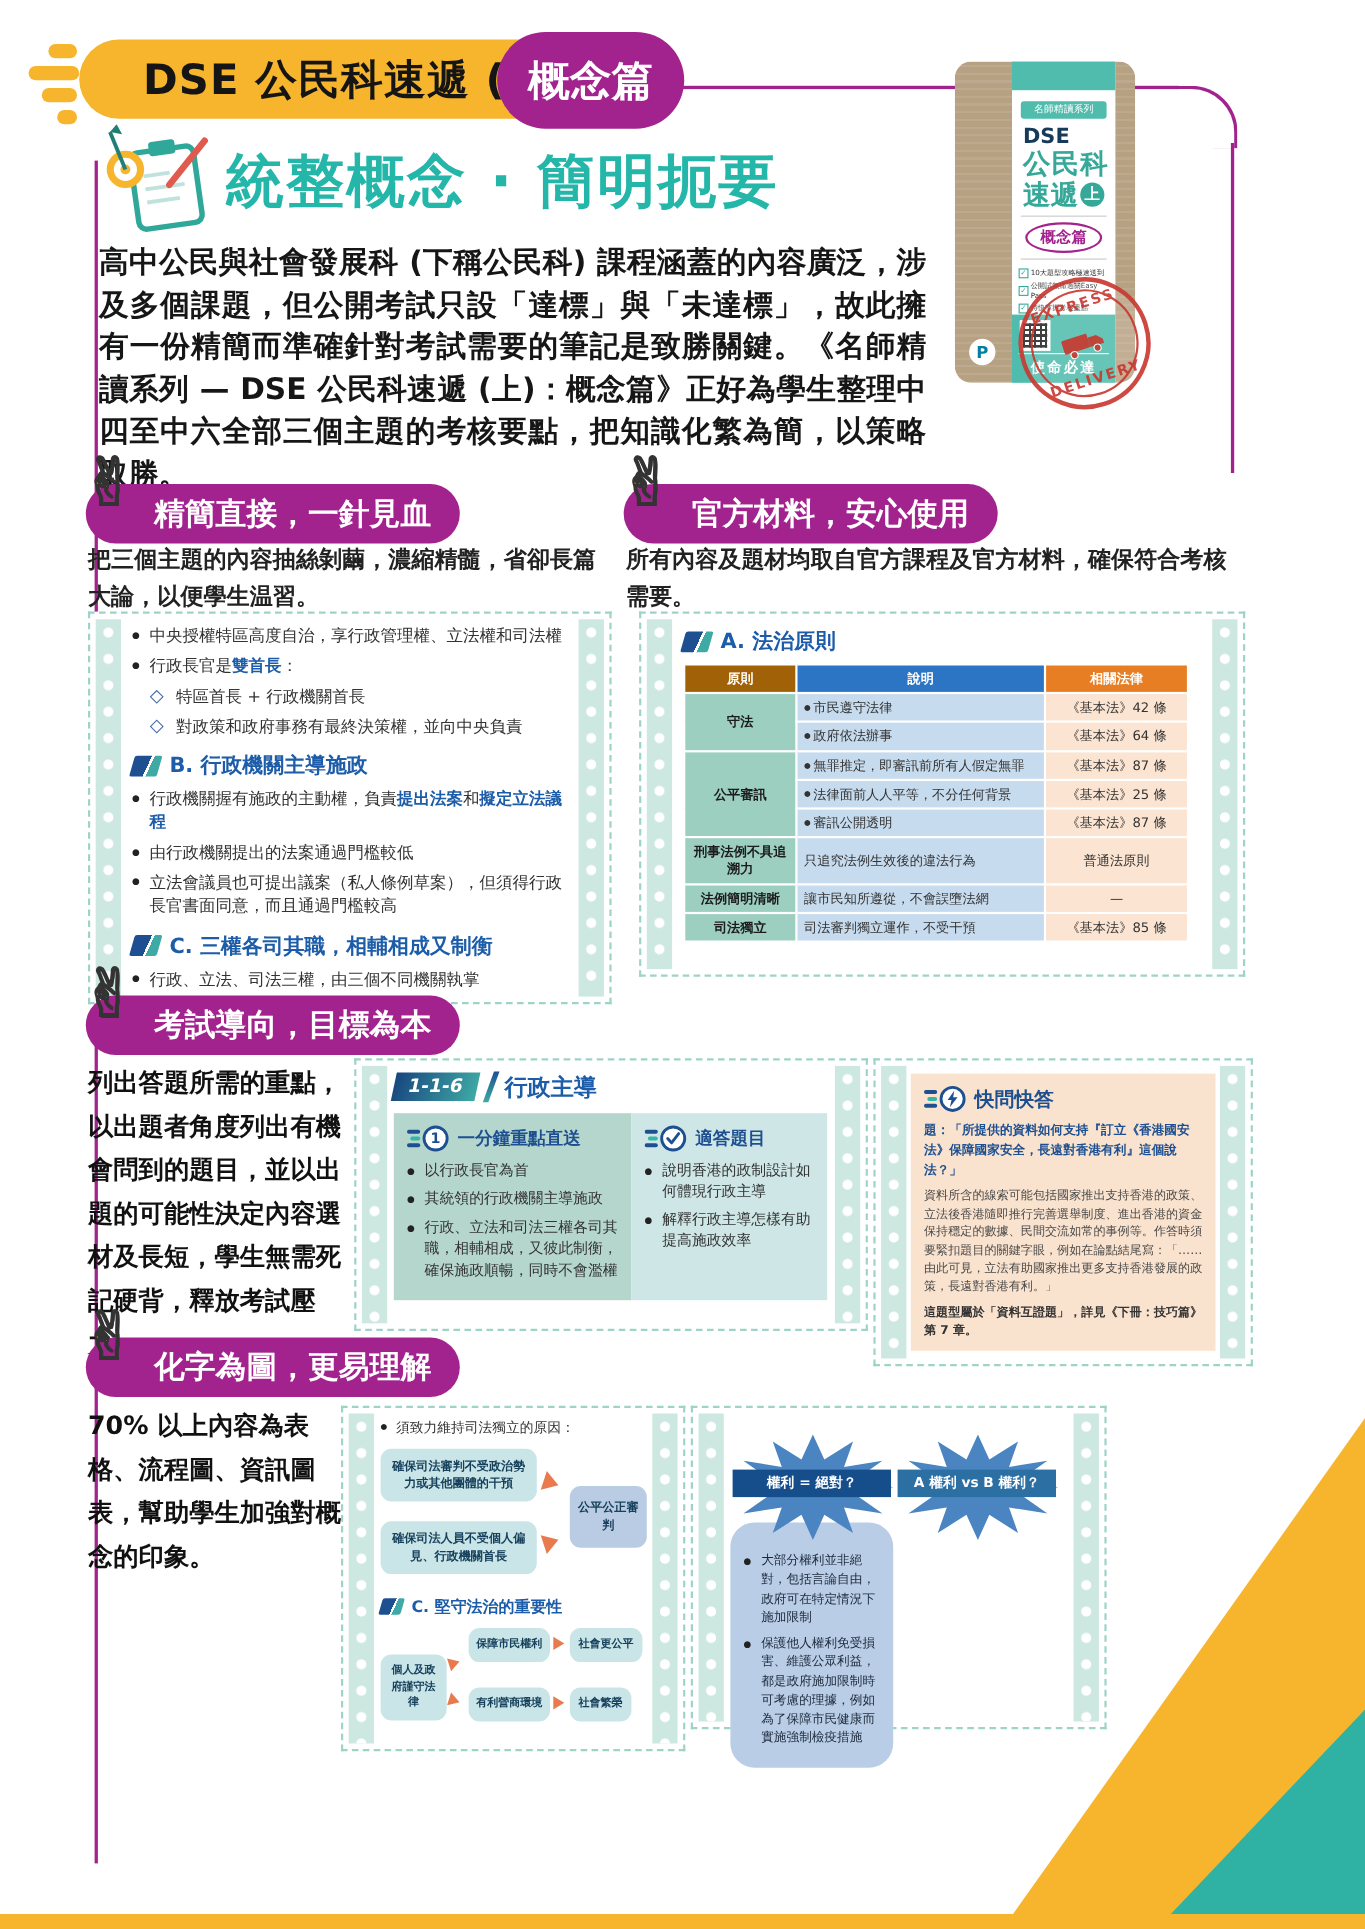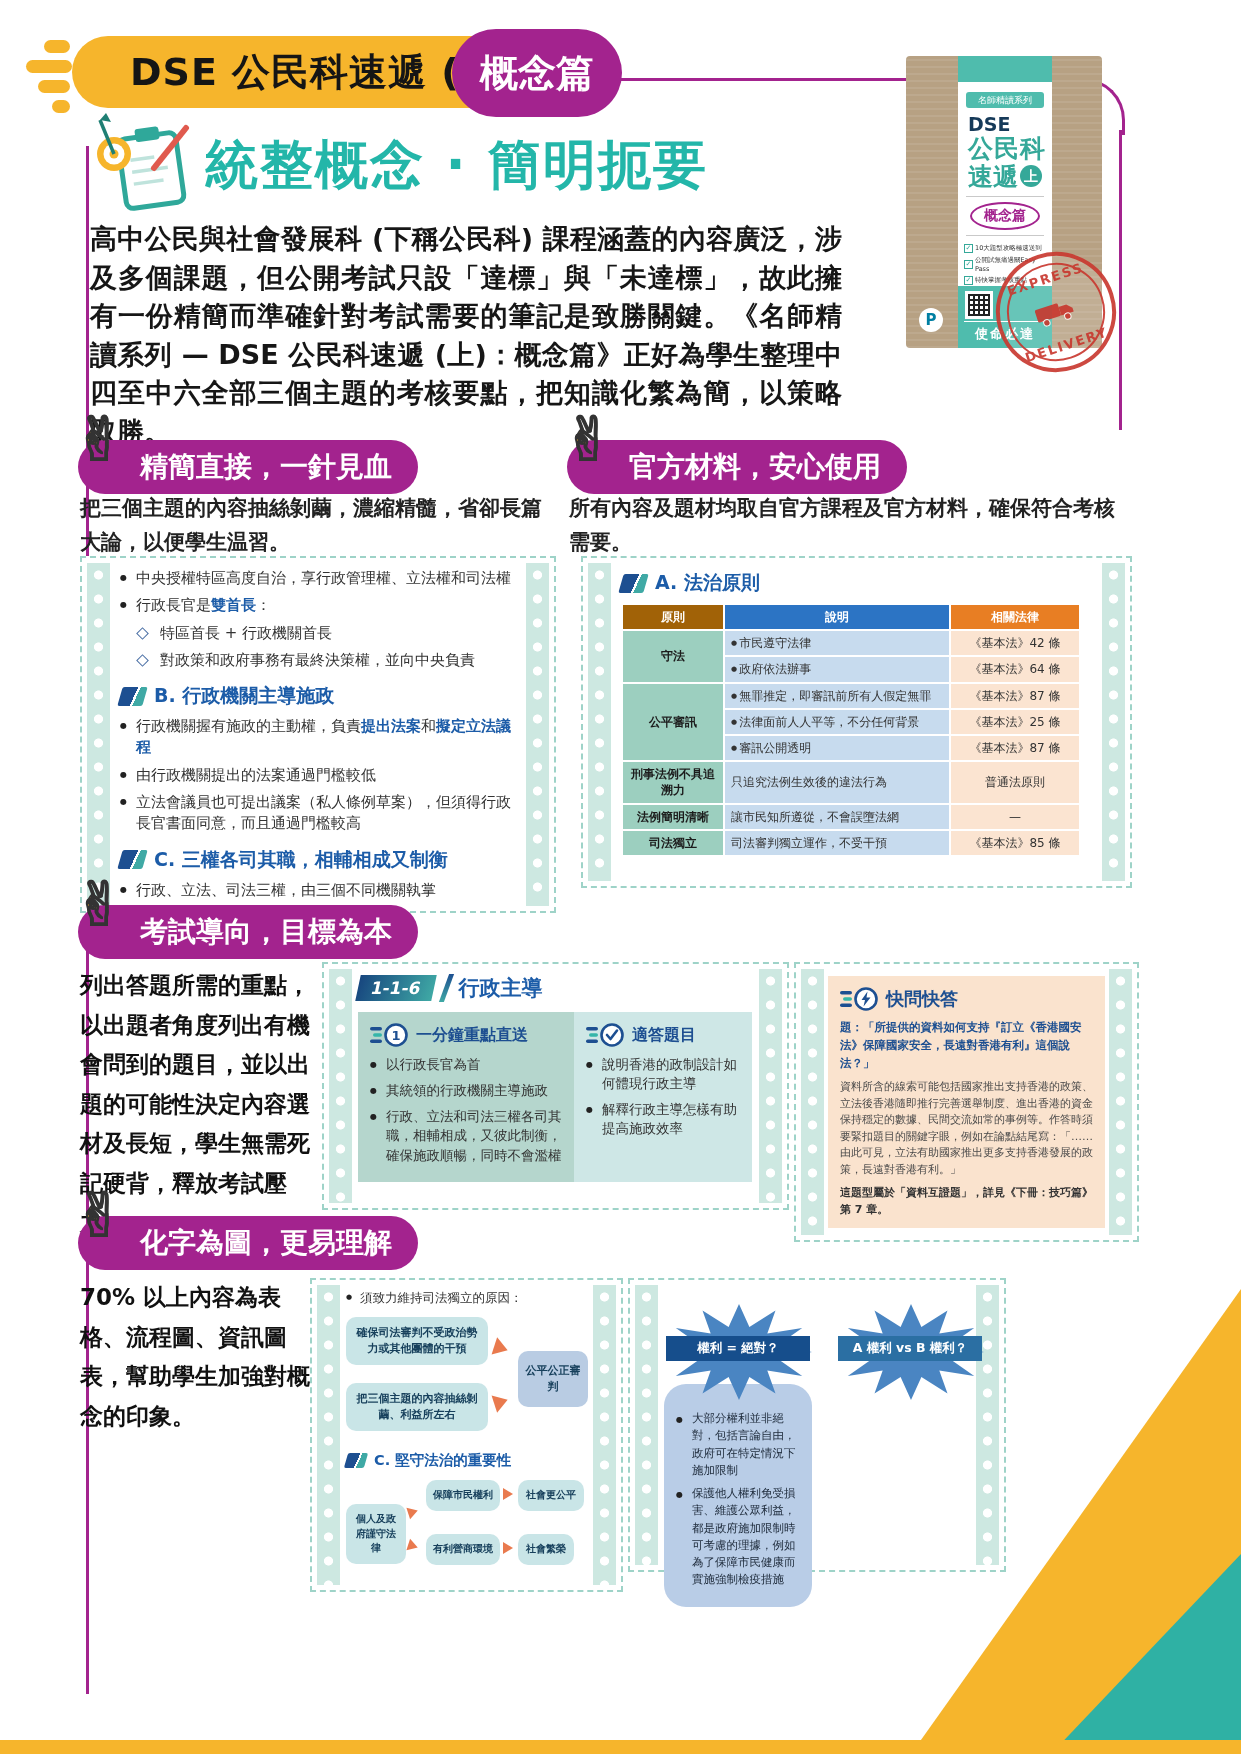--- a/index.html
+++ b/index.html
@@ -33,8 +33,8 @@
           border-radius:46px;color:#fff;font-size:38px;font-weight:800;text-align:center;line-height:88px;}
 
   
-  .book{position:absolute;left:868px;top:56px;width:196px;height:292px;background:#B7A183;border-radius:4px;
-        background-image:repeating-linear-gradient(0deg,rgba(255,255,255,.09) 0 2px,rgba(0,0,0,0) 2px 7px);margin-left:38px;}
+  .book{position:absolute;left:868px;top:56px;width:164px;height:292px;background:#B7A183;border-radius:15px;
+        background-image:repeating-linear-gradient(0deg,rgba(255,255,255,.09) 0 2px,rgba(0,0,0,0) 2px 7px);}
   .band{position:absolute;left:52px;top:0;width:94px;height:100%;background:#fff;}
   .band-top{height:26px;background:#4FBCAD;}
   .series{margin:10px auto 0;width:78px;height:16px;background:#4FBCAD;color:#fff;font-size:9px;

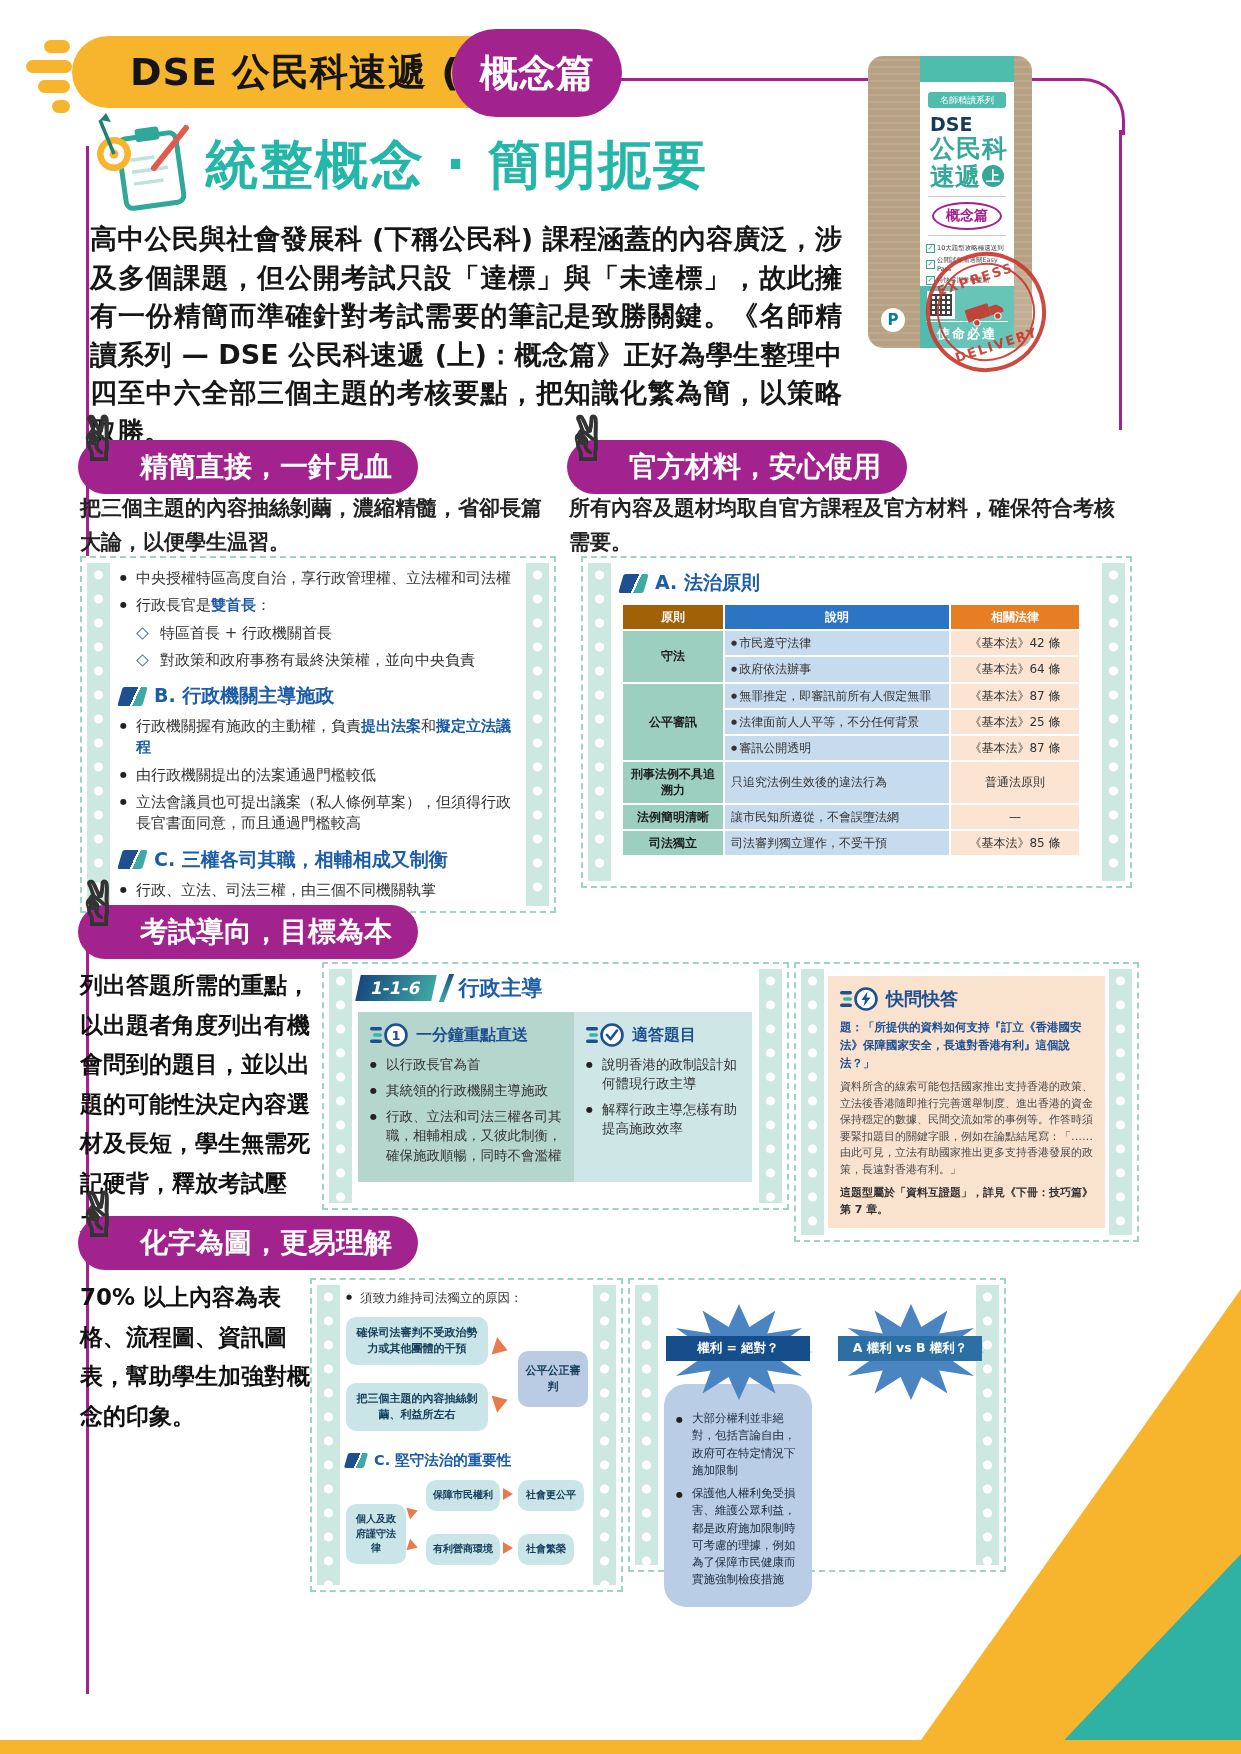--- a/index.html
+++ b/index.html
@@ -467,7 +467,7 @@
           </ul>
         </div>
       </div>
-      <div class="rcard" style="left:172px;width:148px;">
+      <div class="rcard" style="left:150px;width:148px;">
         <div class="rburst">
           <svg width="150" height="100" viewBox="0 0 150 100">
             <polygon fill="#4A85C2" points="148,50 113.6,56.7 138.2,74 103.3,68.4 111.5,91.6 85.4,75.1 75,98 64.6,75.1 38.5,91.6 46.7,68.4 11.8,74 36.4,56.7 2,50 36.4,43.3 11.8,26 46.7,31.6 38.5,8.4 64.6,24.9 75,2 85.4,24.9 111.5,8.4 103.3,31.6 138.2,26 113.6,43.3"></polygon>

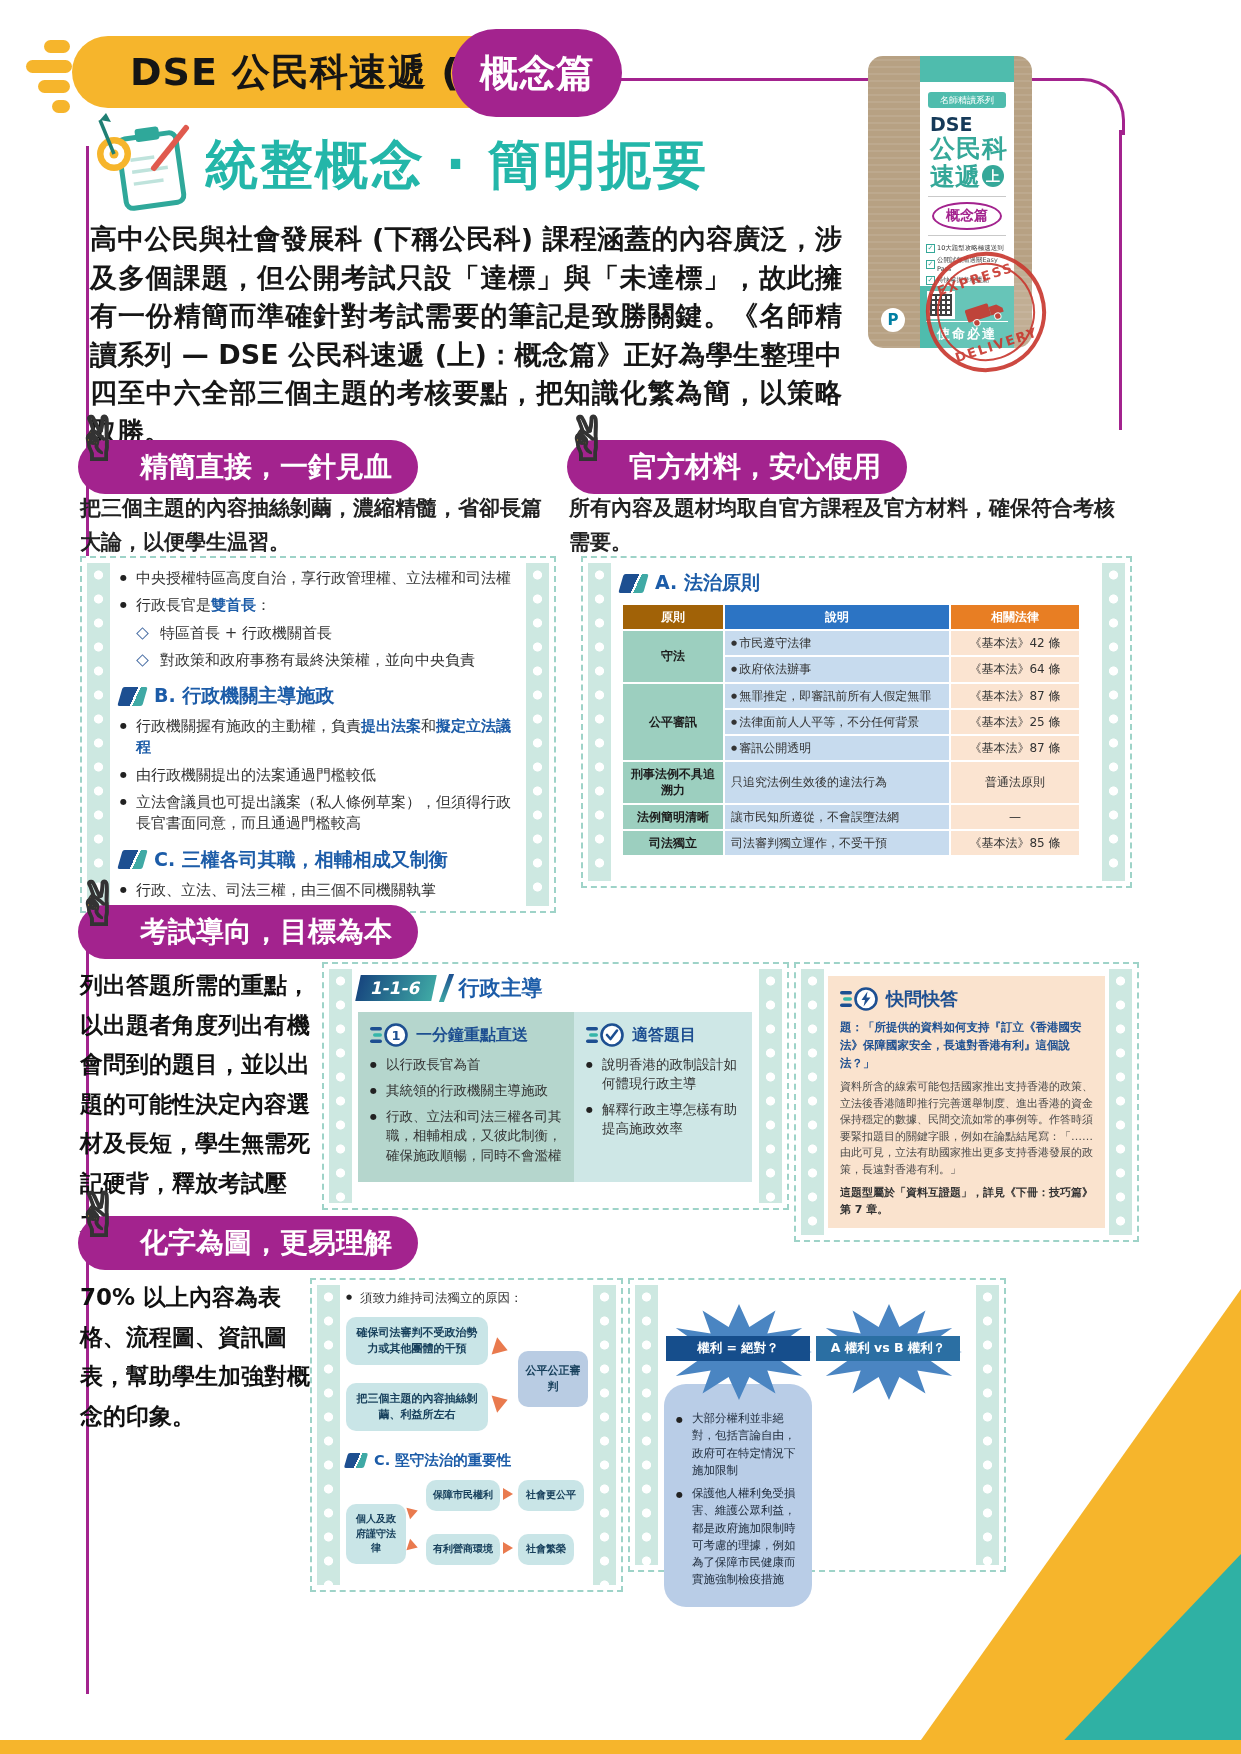--- a/index.html
+++ b/index.html
@@ -428,7 +428,7 @@
       <div class="jintro">須致力維持司法獨立的原因：</div>
       <div class="flow1">
         <div class="jb" style="left:0;top:4px;width:142px;">確保司法審判不受政治勢力或其他團體的干預</div>
-        <div class="jb" style="left:0;top:70px;width:142px;">把三個主題的內容抽絲剝繭、利益所左右</div>
+        <div class="jb" style="left:0;top:70px;width:142px;">確保司法人員不受個人偏見、行政機關首長</div>
         <div class="arrow" style="left:148px;top:26px;transform:rotate(18deg);"></div>
         <div class="arrow" style="left:148px;top:80px;transform:rotate(-18deg);"></div>
         <div class="jb jres" style="left:172px;top:38px;width:70px;padding:12px 6px;">公平公正審判</div>

